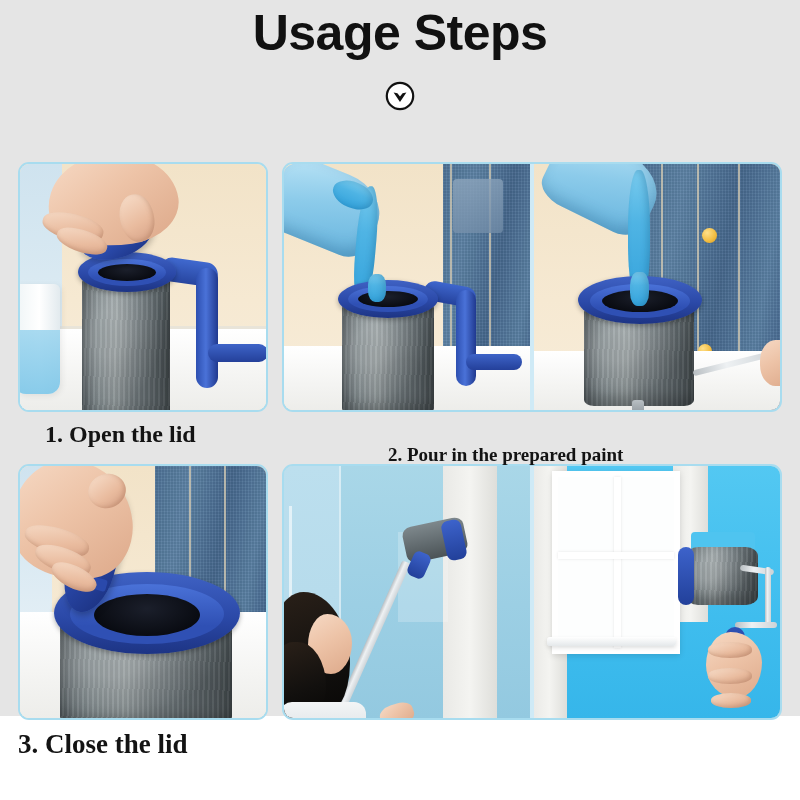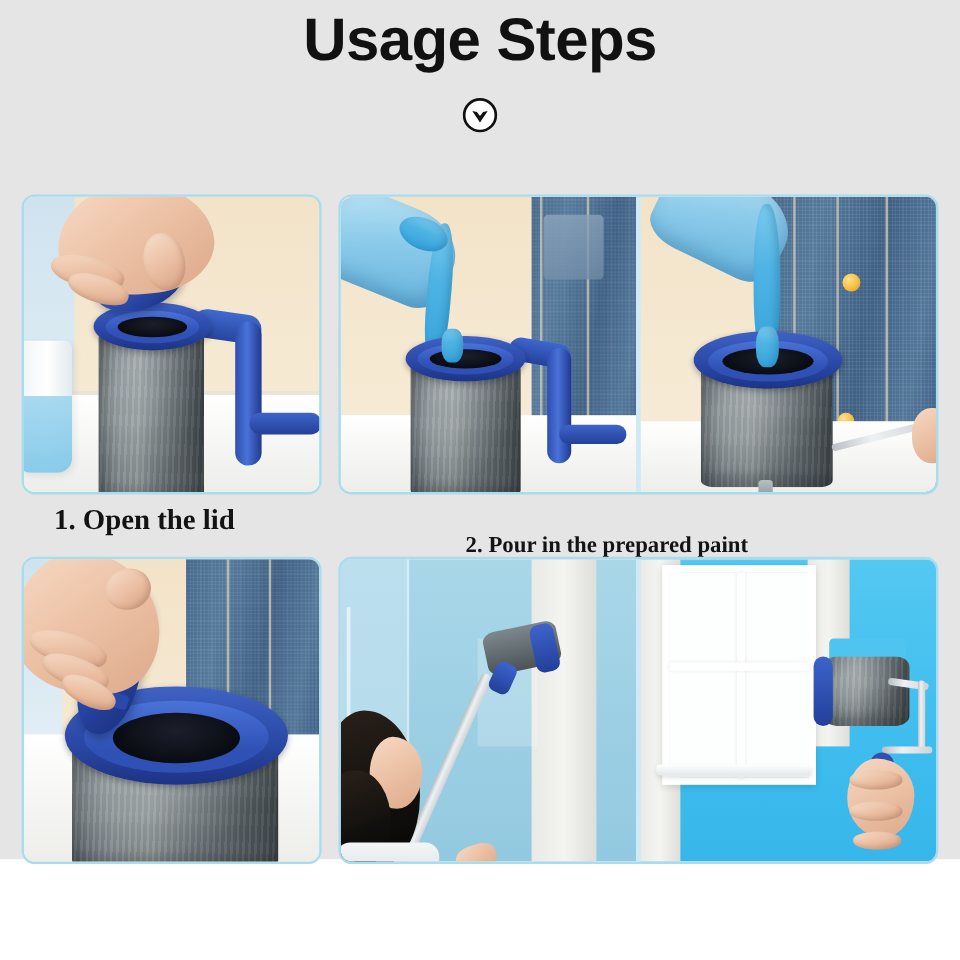--- a/index.html
+++ b/index.html
@@ -325,6 +325,7 @@
 
   <div class="cap" id="cap1">1. Open the lid</div>
   <div class="cap" id="cap2">2. Pour in the prepared paint</div>
+  <div class="cap" id="cap3">3. Close the lid</div>
 
 </div>
 

